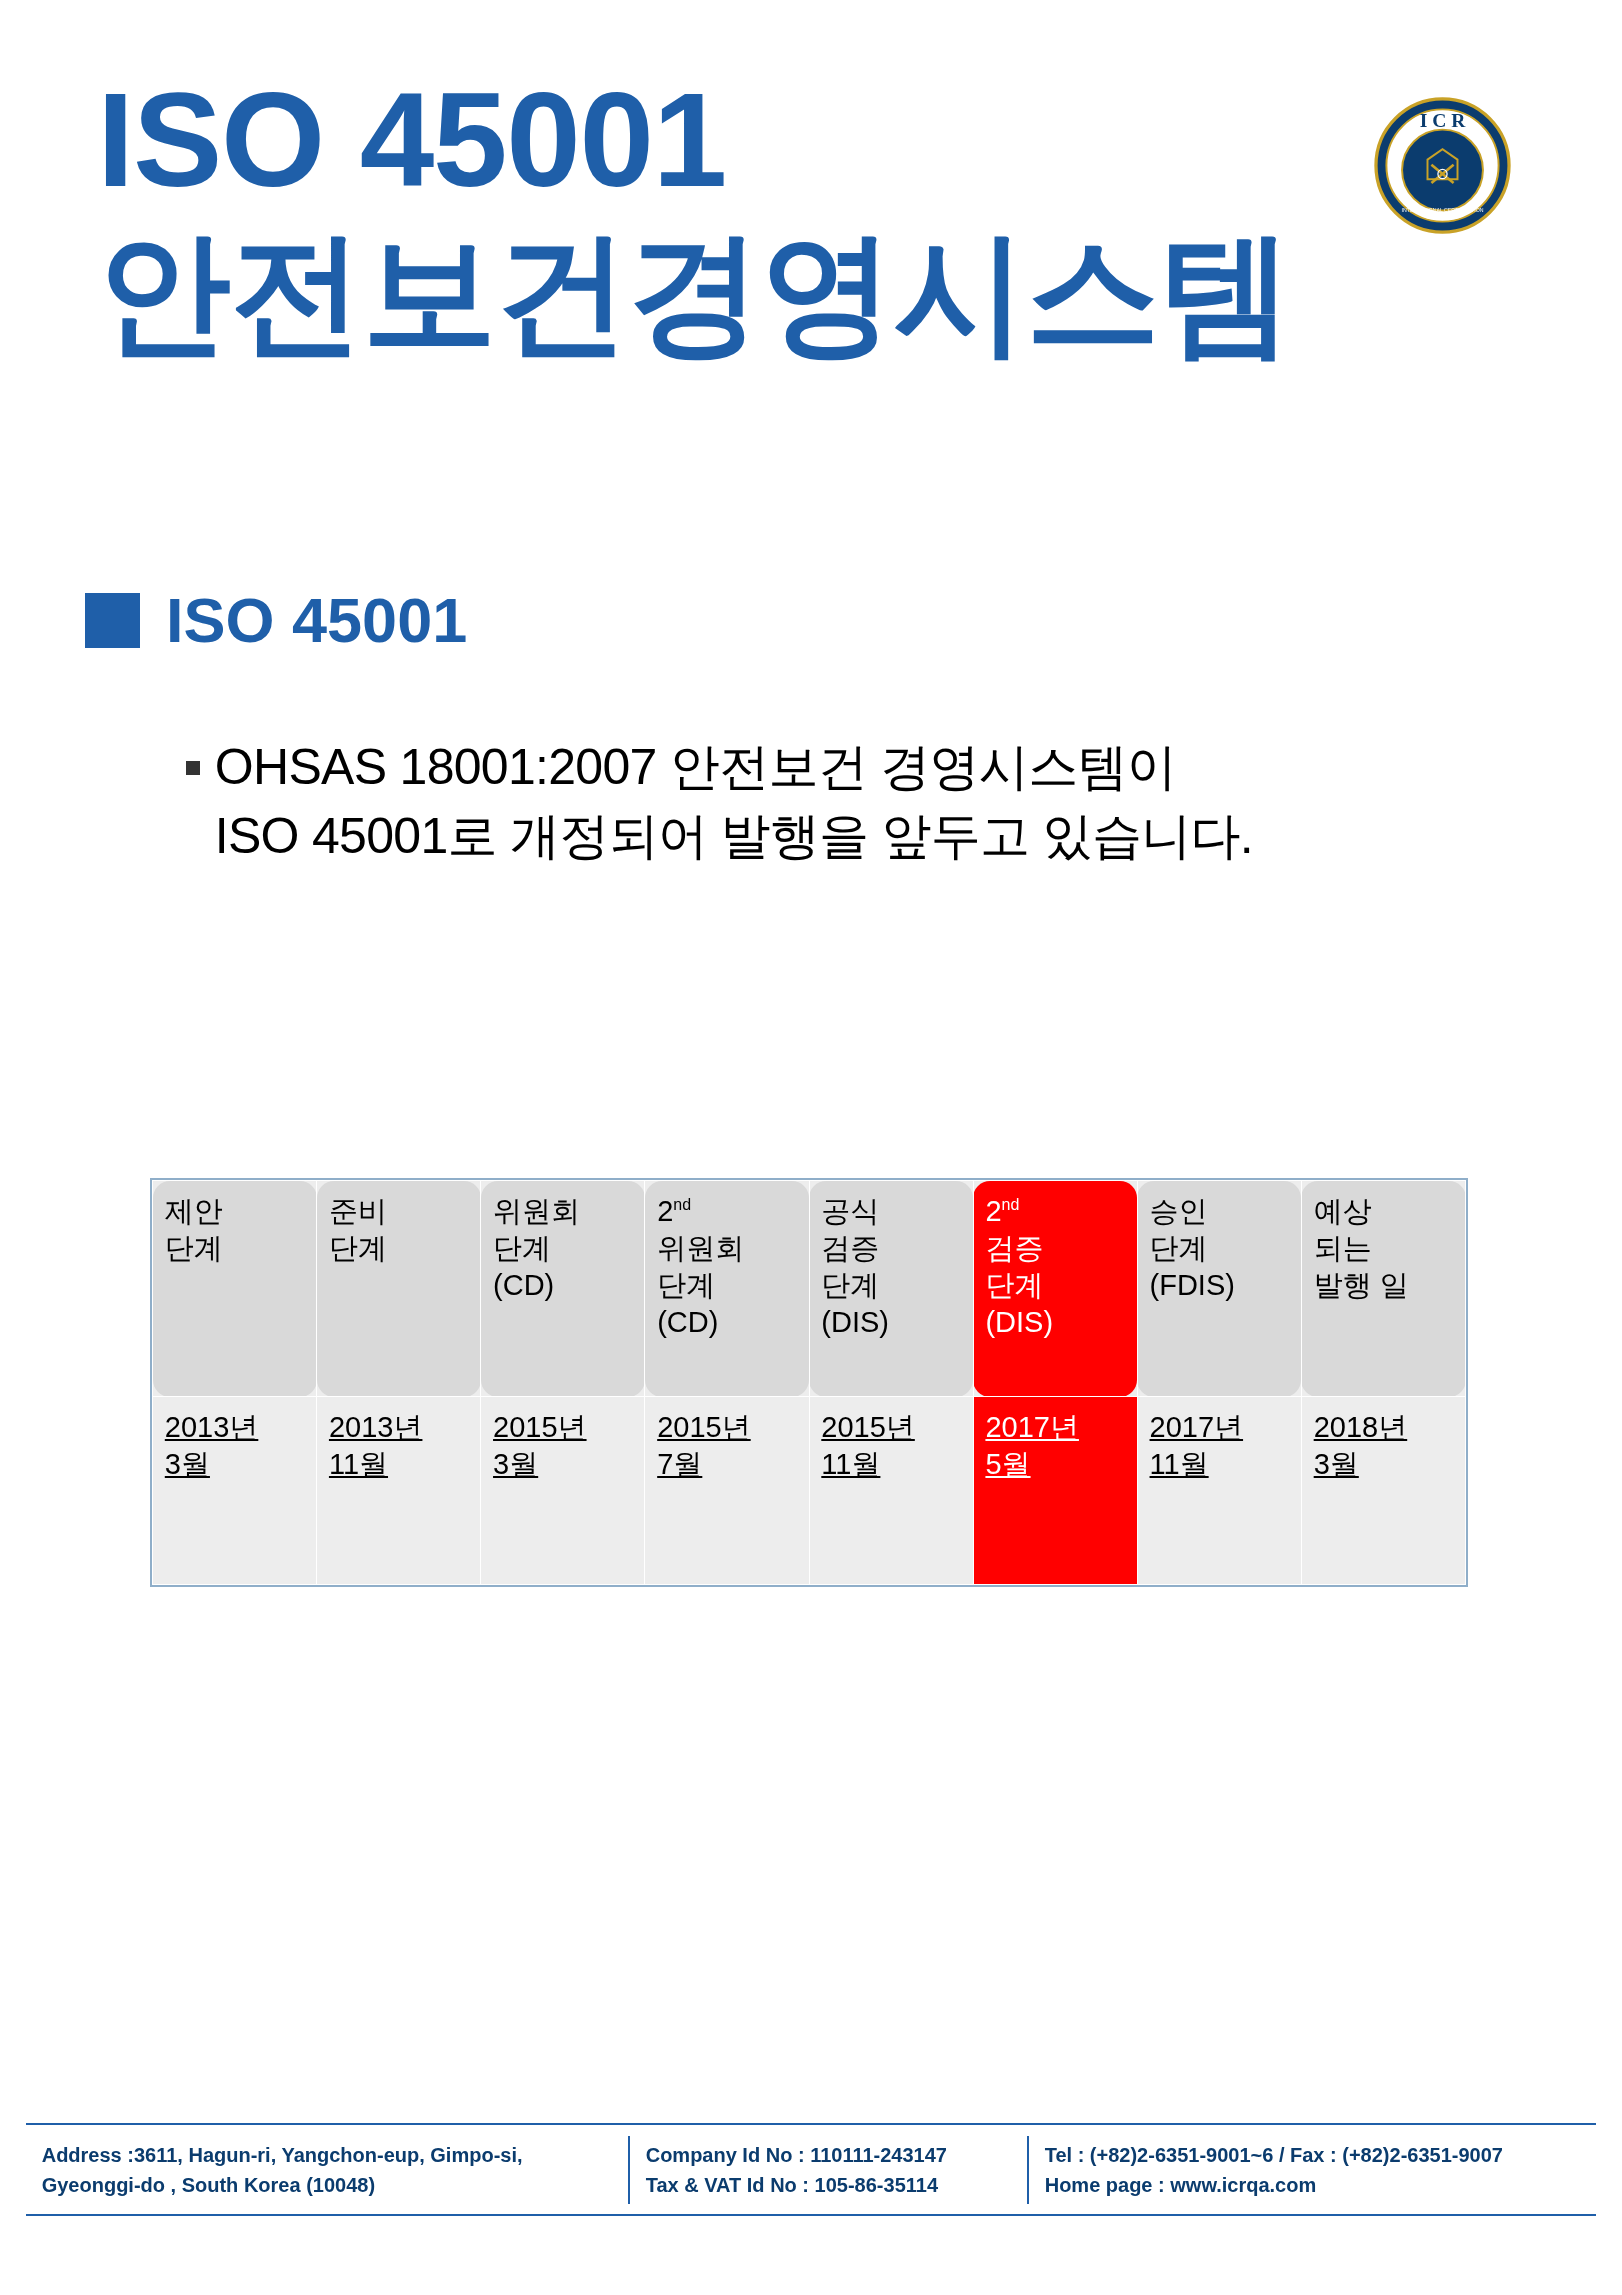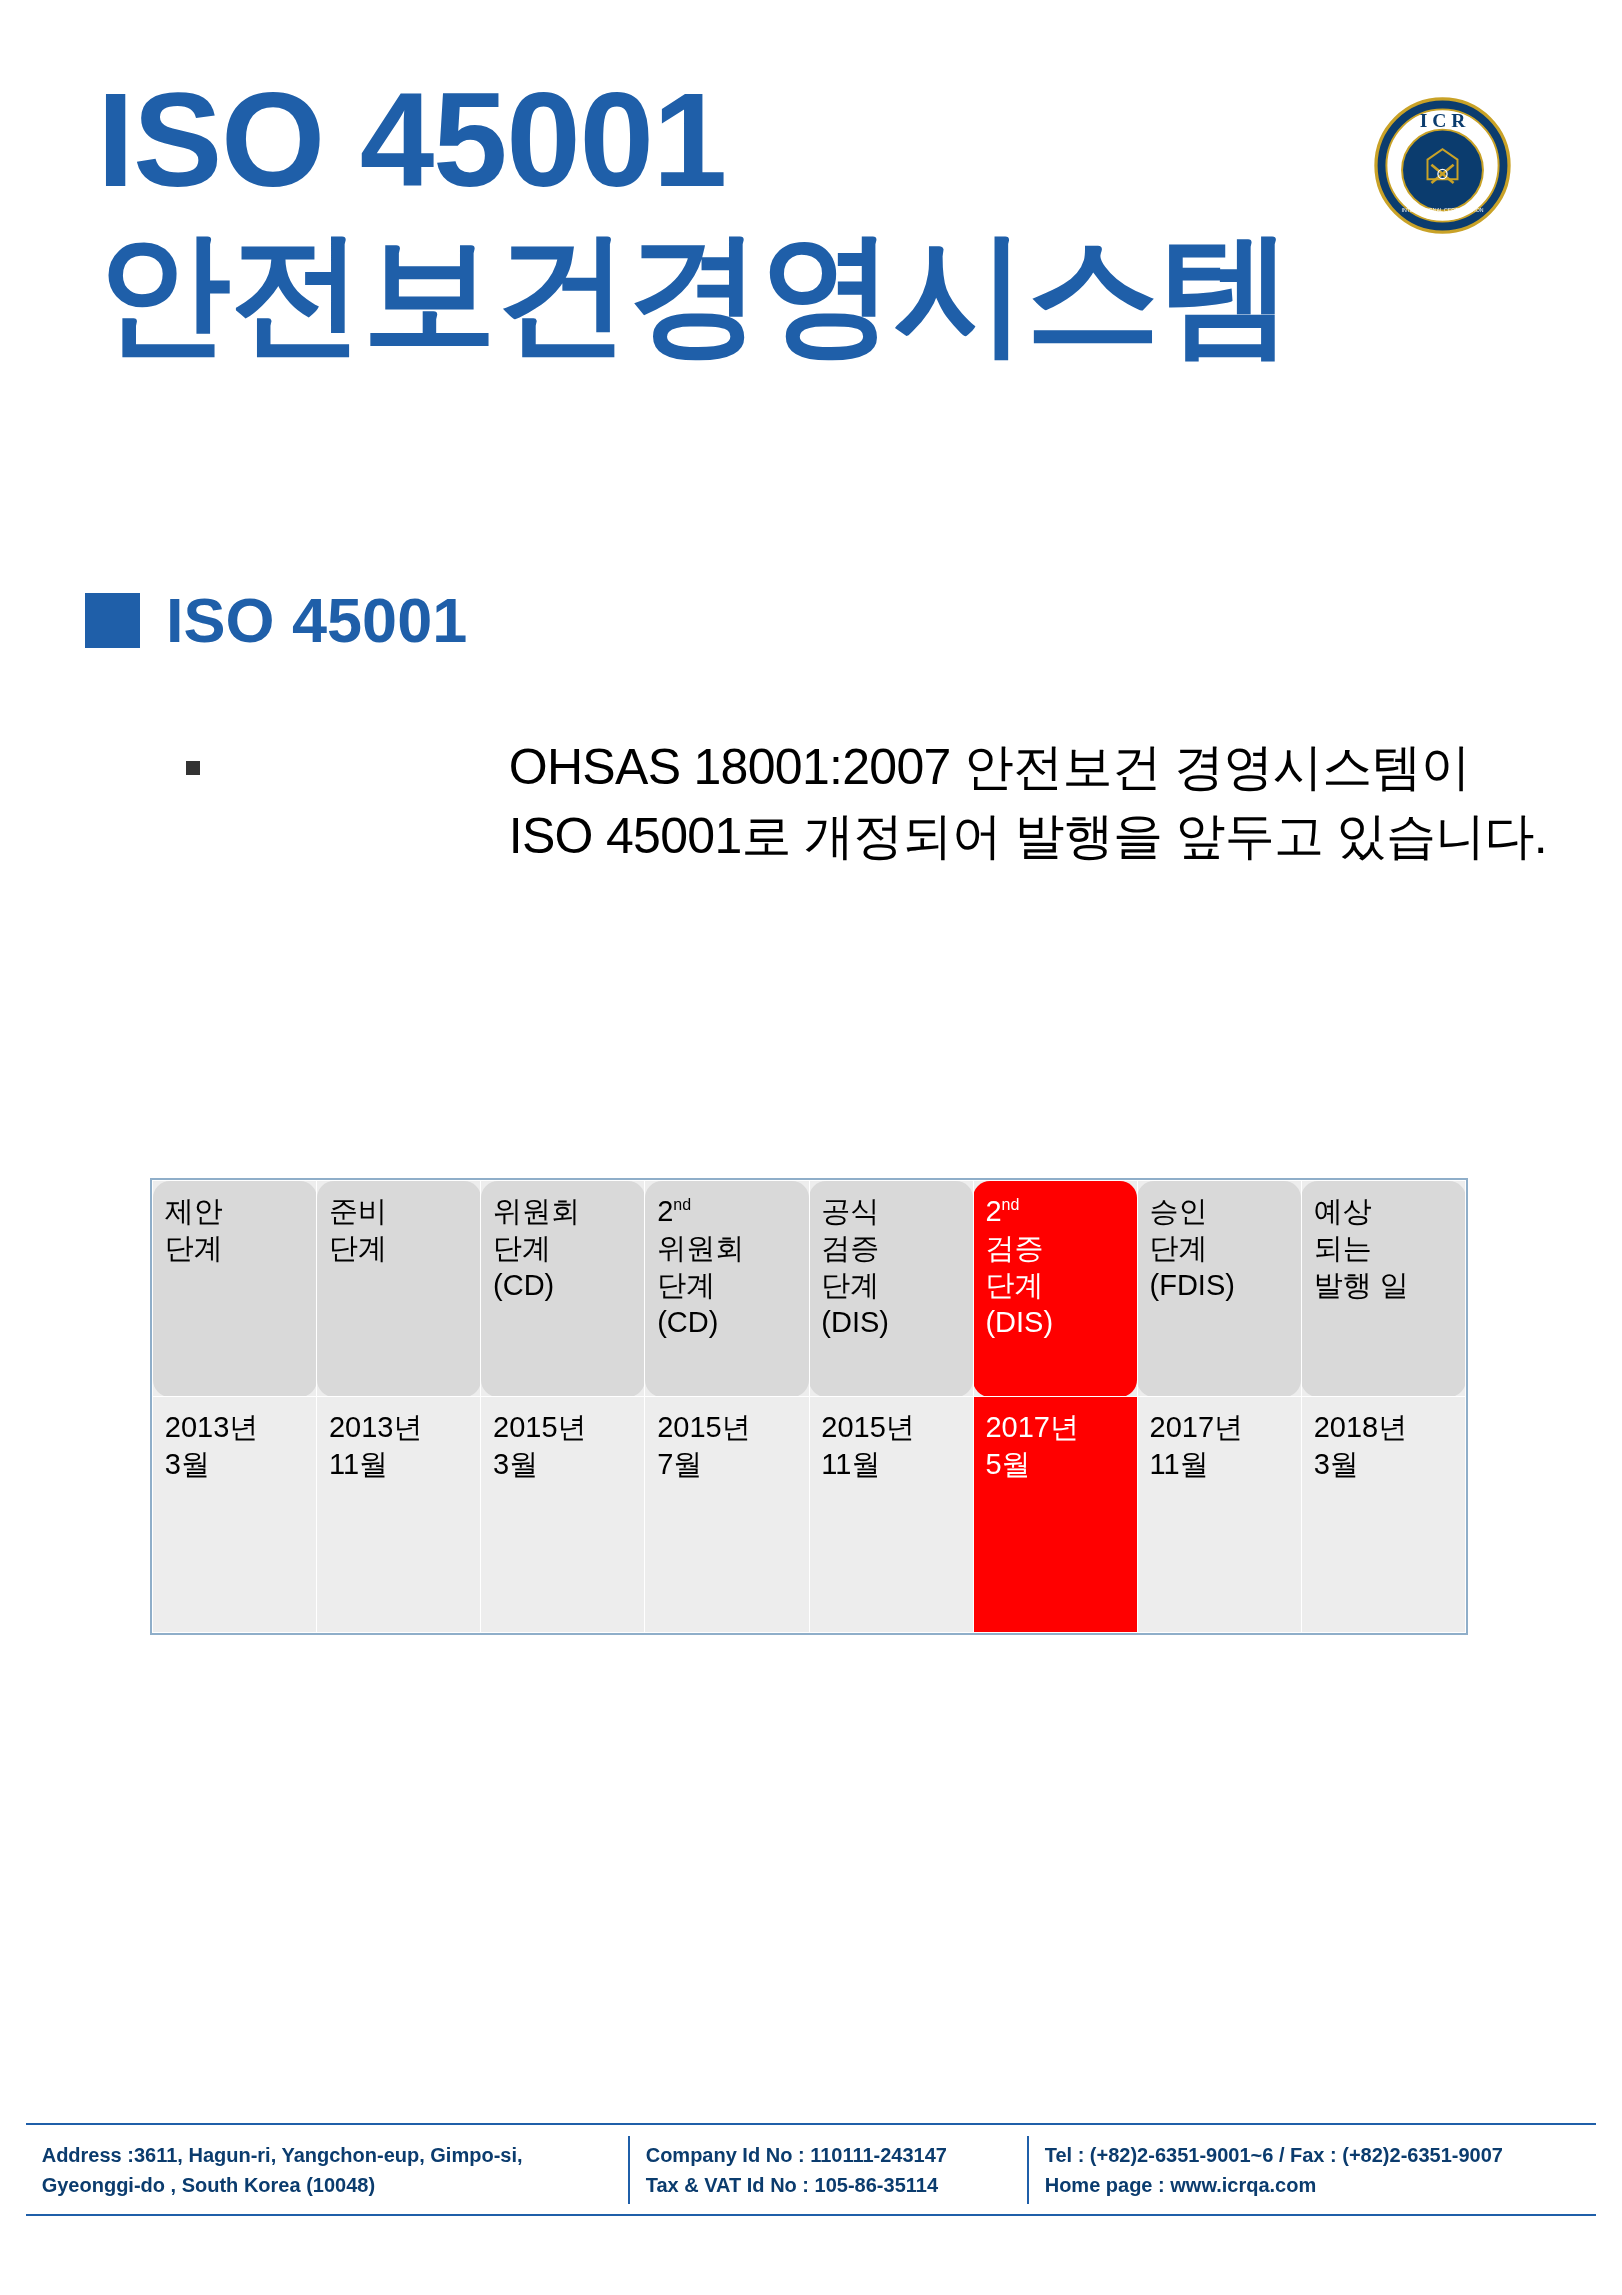--- a/index.html
+++ b/index.html
@@ -85,7 +85,6 @@
     display: flex;
     align-items: flex-start;
     margin-bottom: 43px;
-    justify-content: space-between;
   }
   .bullet-square {
     width: 14.4px;

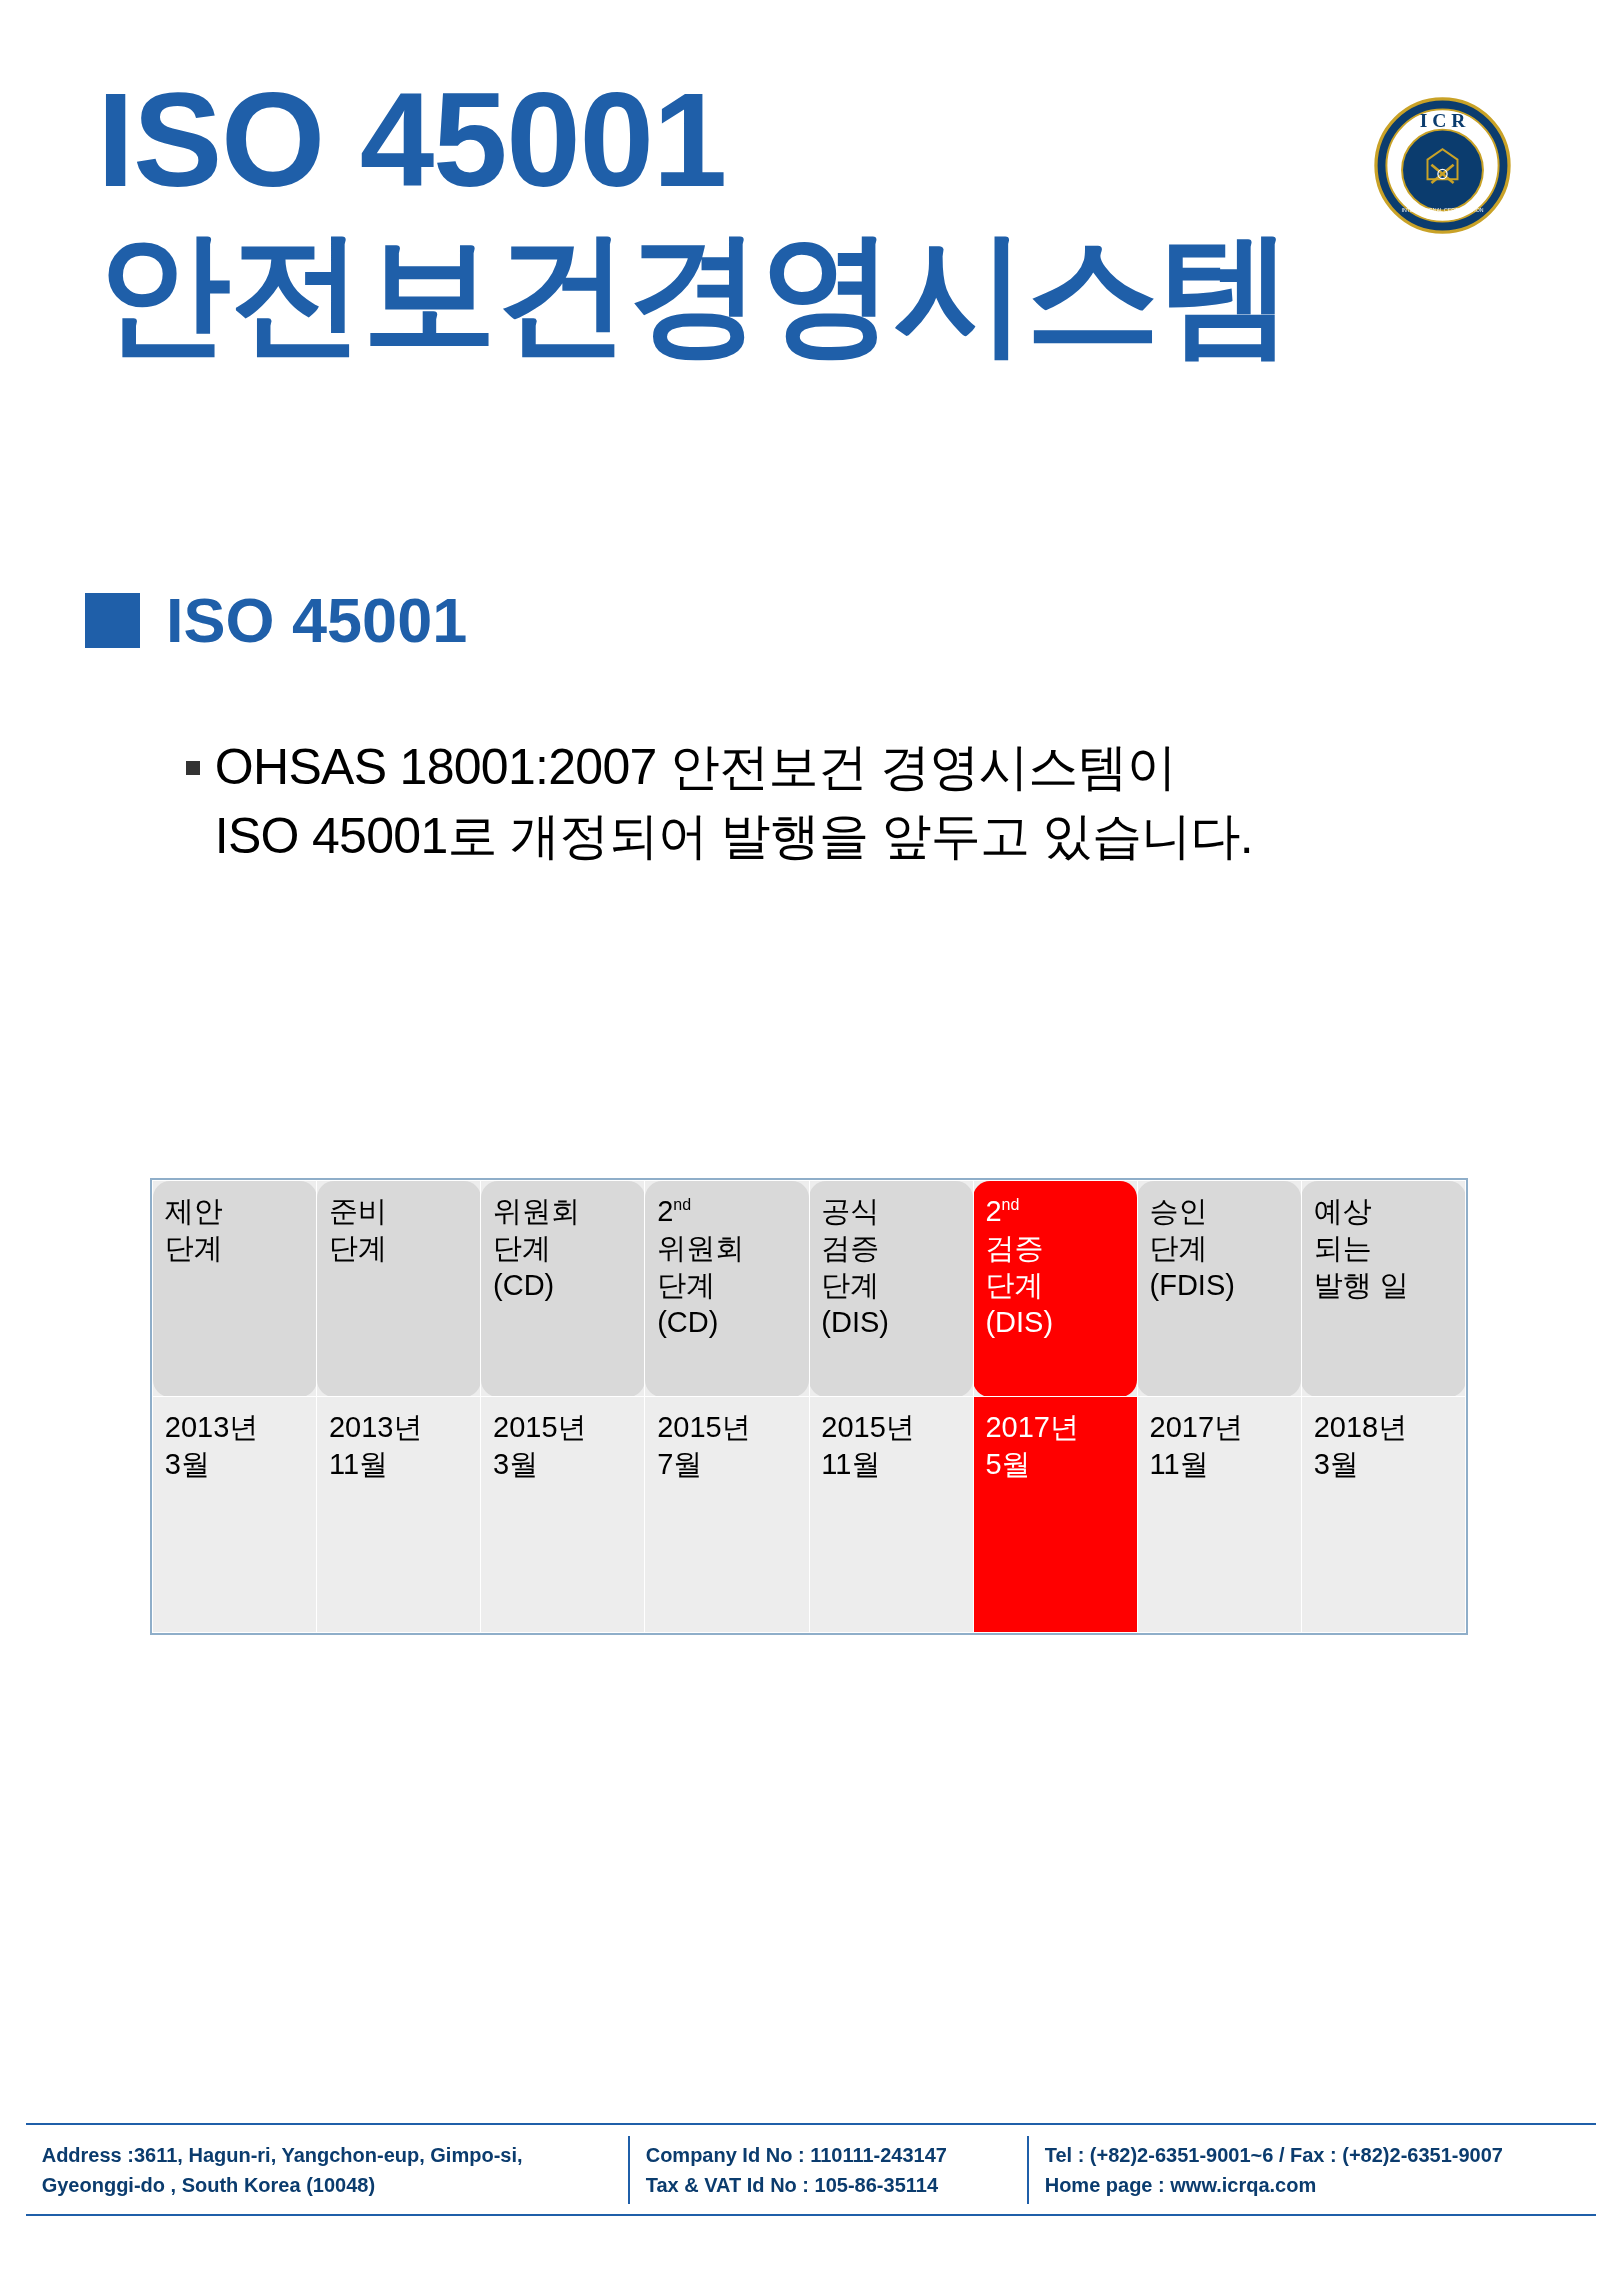--- a/index.html
+++ b/index.html
@@ -136,7 +136,8 @@
   }
   table.schedule tbody td {
     background: #EDEDED;
-    height: 236px;
+    height: 188px;
+    text-decoration: underline;
   }
   th.highlight, td.highlight {
     background: #FF0000 !important;

